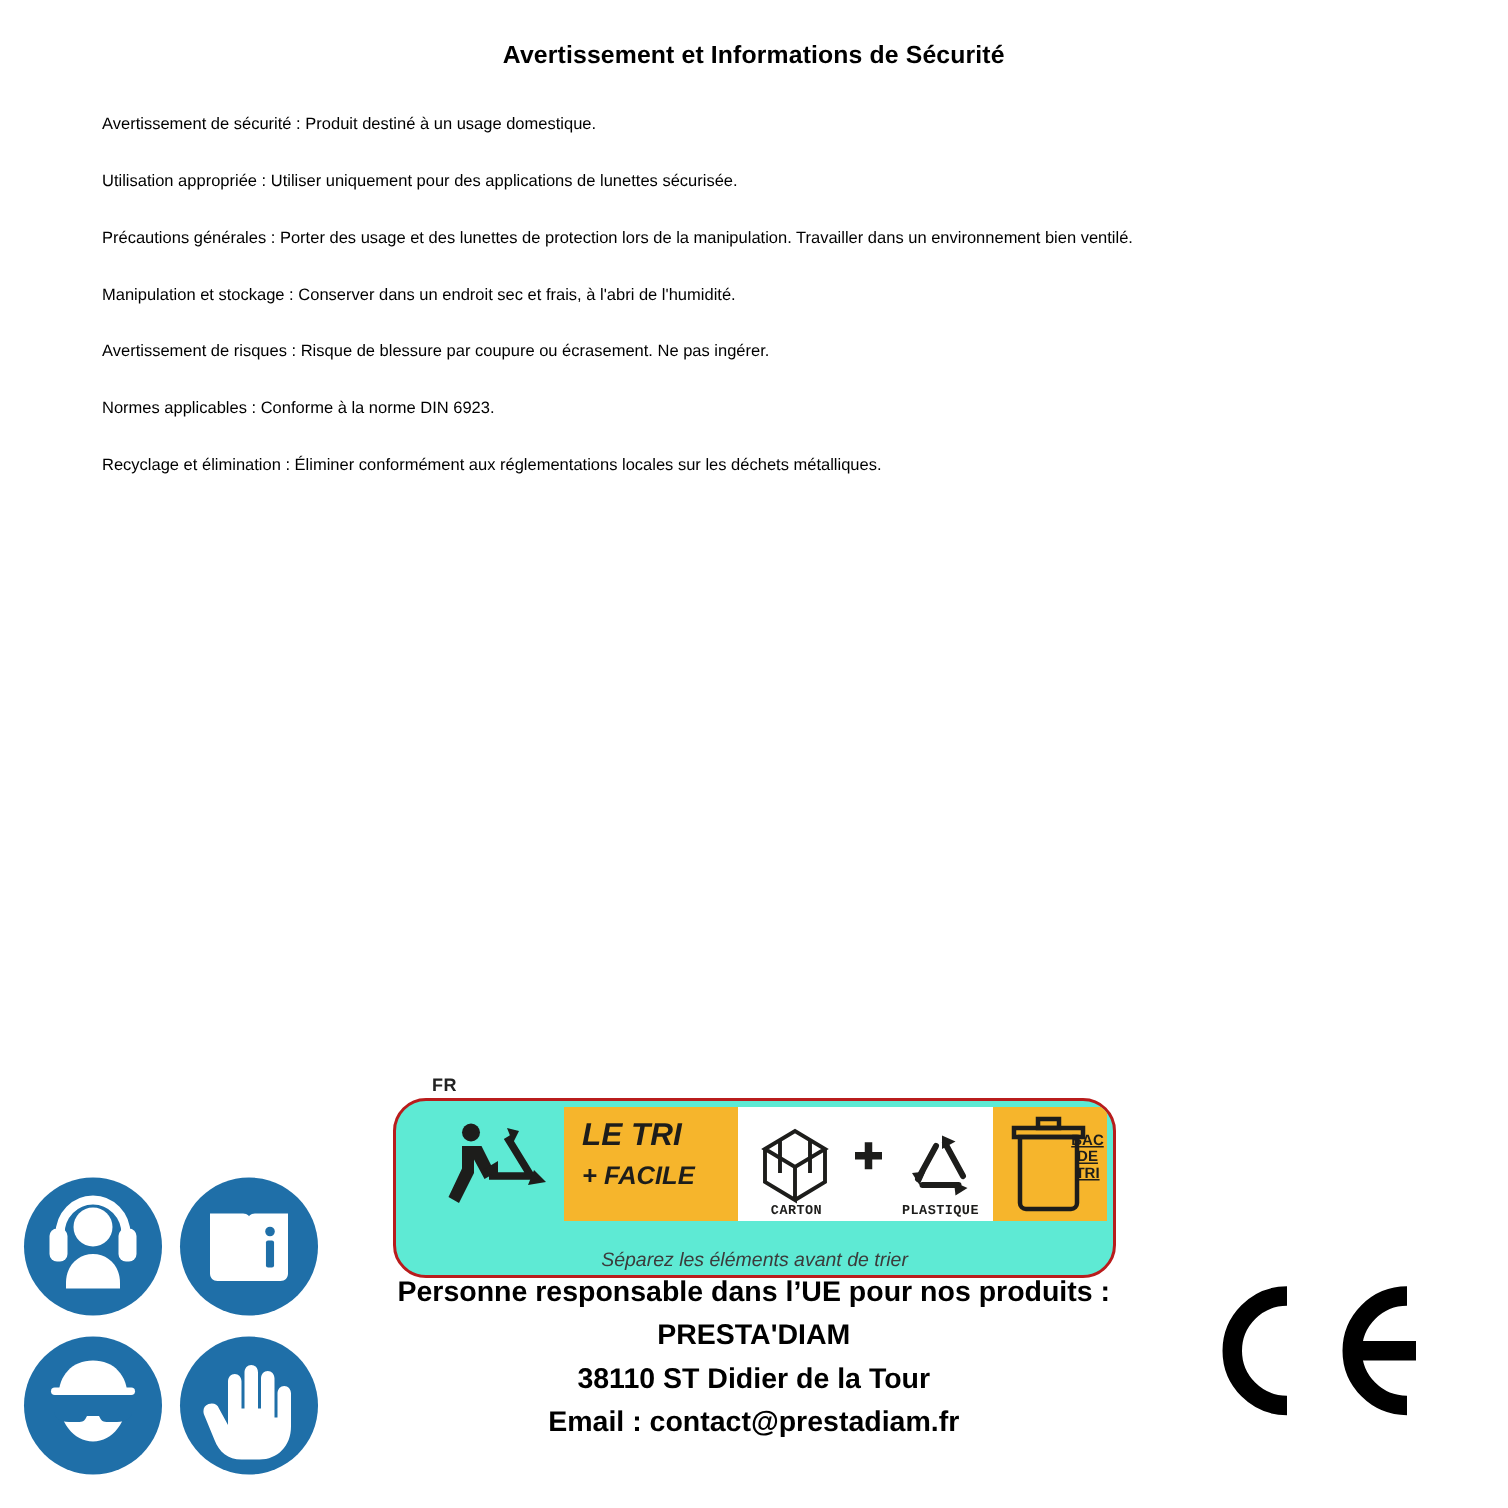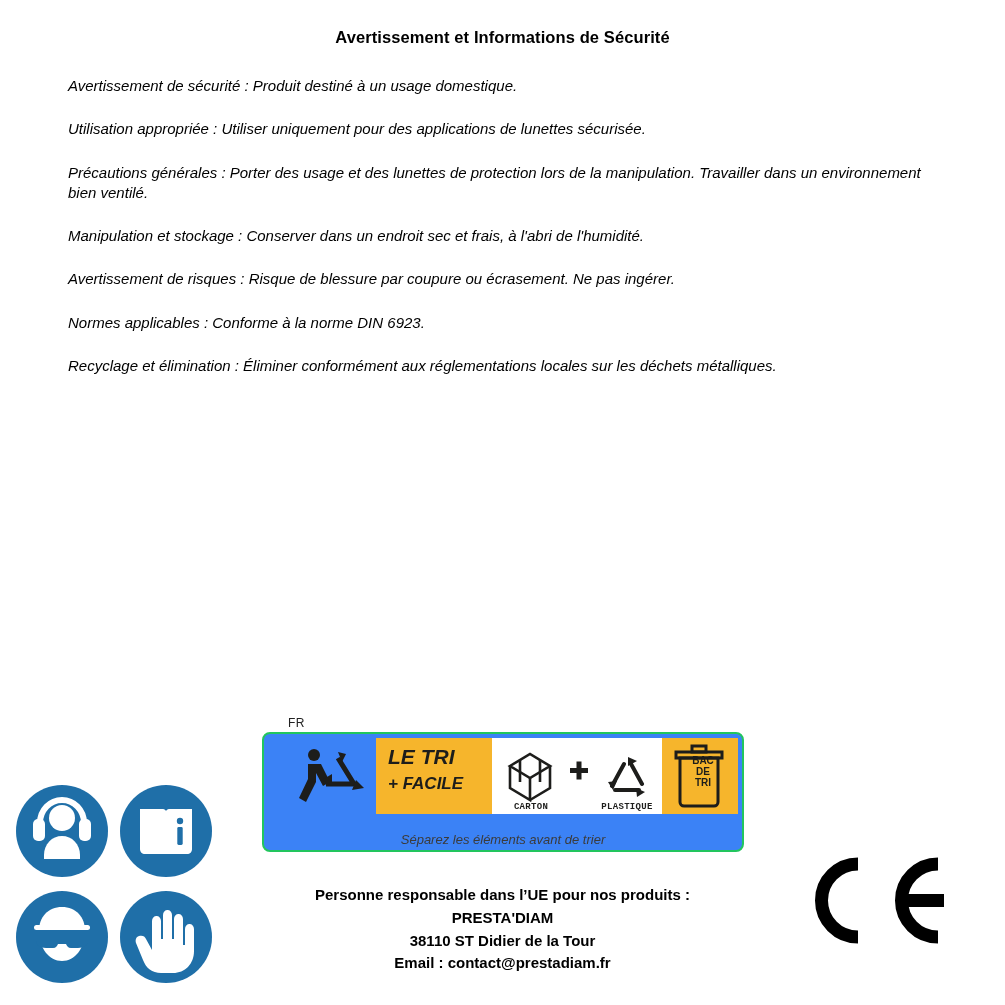--- a/index.html
+++ b/index.html
@@ -41,10 +41,9 @@
   }
 
   .para {
-    font-size: 15px;
+    font-size: 11px;
     line-height: 1.35;
     margin: 0 0 23px 0;
-    font-style: italic;
   }
   .para:last-child { margin-bottom: 0; }
 

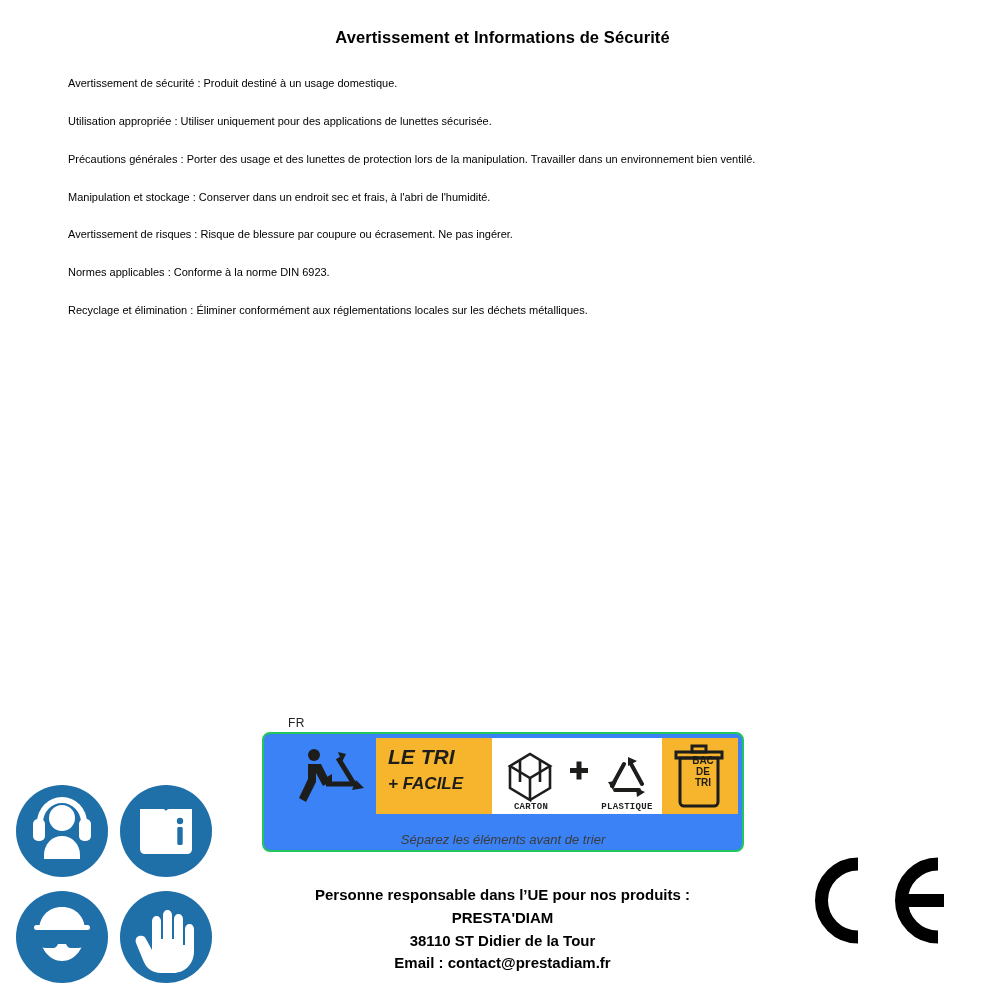--- a/index.html
+++ b/index.html
@@ -82,7 +82,7 @@
     left: 6px;
     top: 0;
     font-size: 12px;
-    font-weight: normal;
+    font-weight: bold;
     color: #222;
     letter-spacing: 0.4px;
     padding-left: 20px;

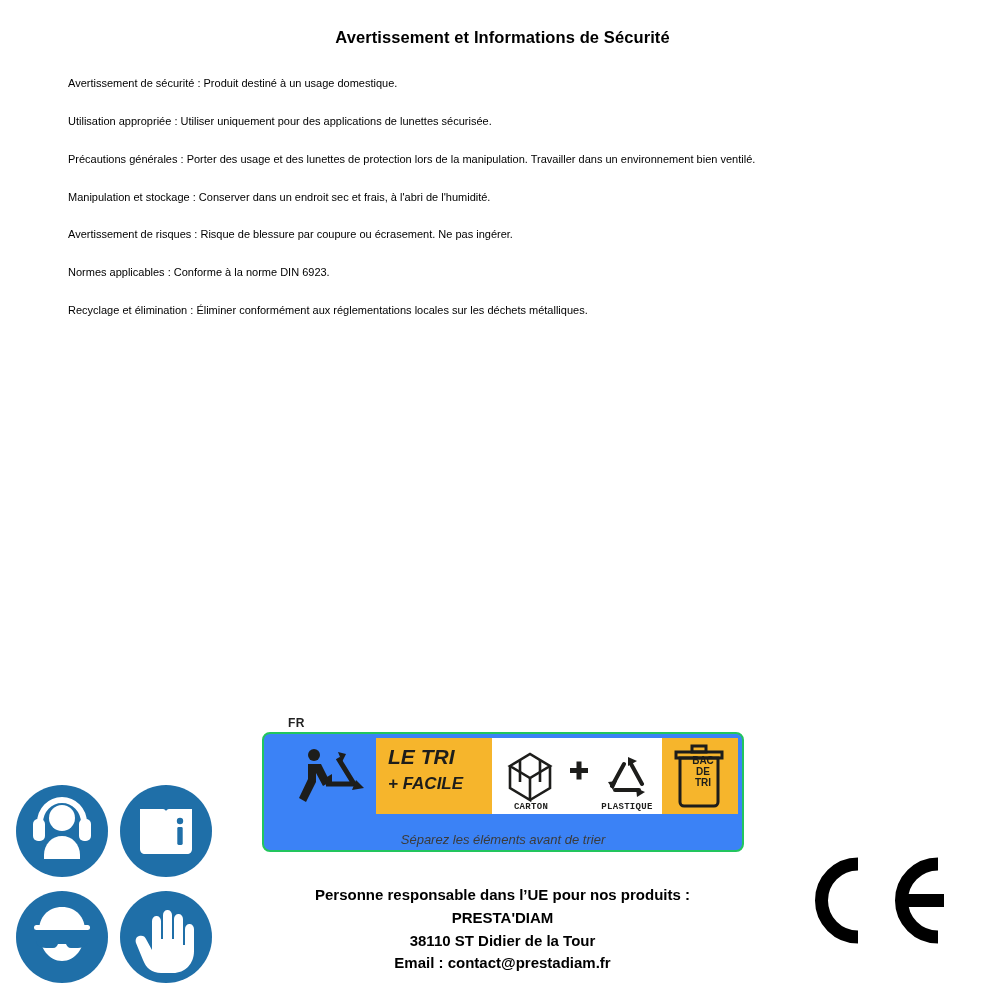--- a/index.html
+++ b/index.html
@@ -93,9 +93,9 @@
     top: 16px;
     width: 478px;
     height: 116px;
-    border: 2px solid #22c55e;
-    border-radius: 8px;
-    background: #3b82f6;
+    border: 2px solid #b91c1c;
+    border-radius: 22px;
+    background: #5eead4;
     overflow: hidden;
   }
   .rb-inner {

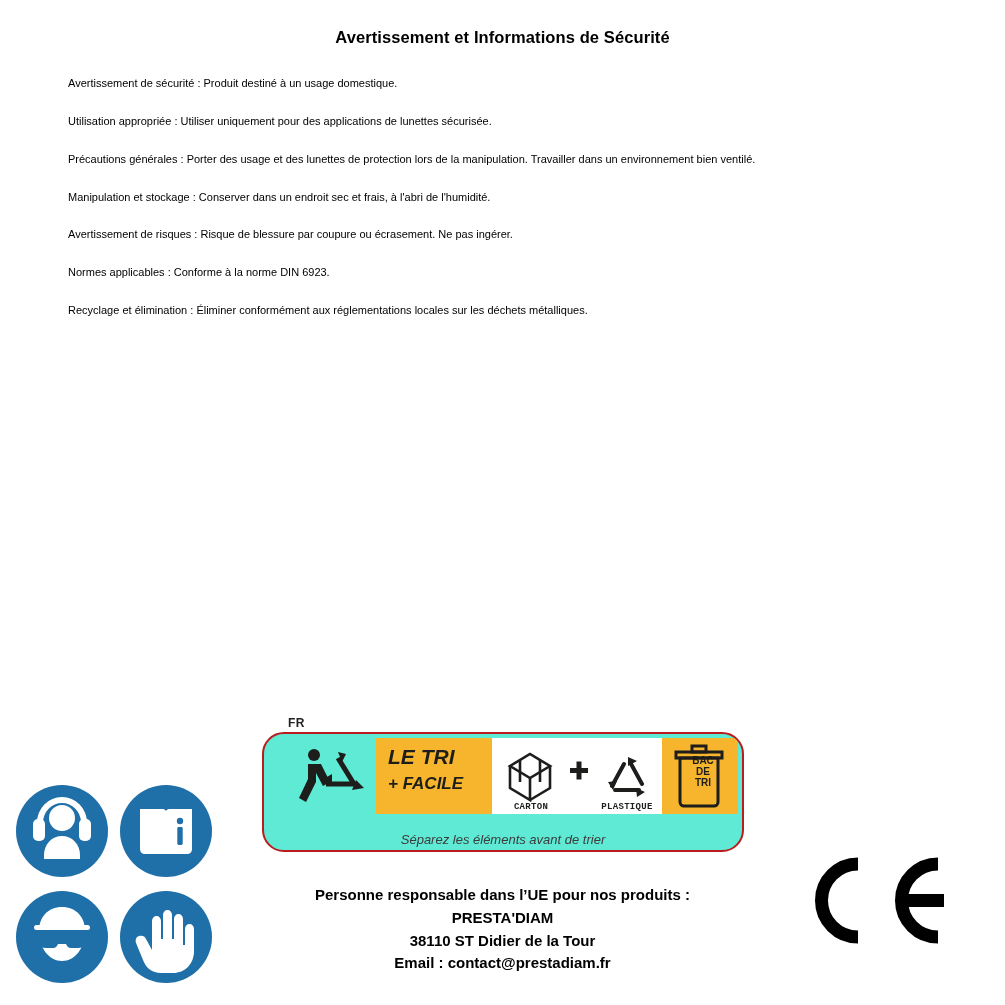--- a/index.html
+++ b/index.html
@@ -162,7 +162,7 @@
   }
   .bac-text {
     position: absolute;
-    left: 418px;
+    left: 440px;
     top: 22px;
     width: 42px;
     text-align: center;
@@ -170,6 +170,7 @@
     font-weight: bold;
     line-height: 1.08;
     color: #1d1d1b;
+    text-decoration: underline;
   }
   .rb-footer {
     position: absolute;

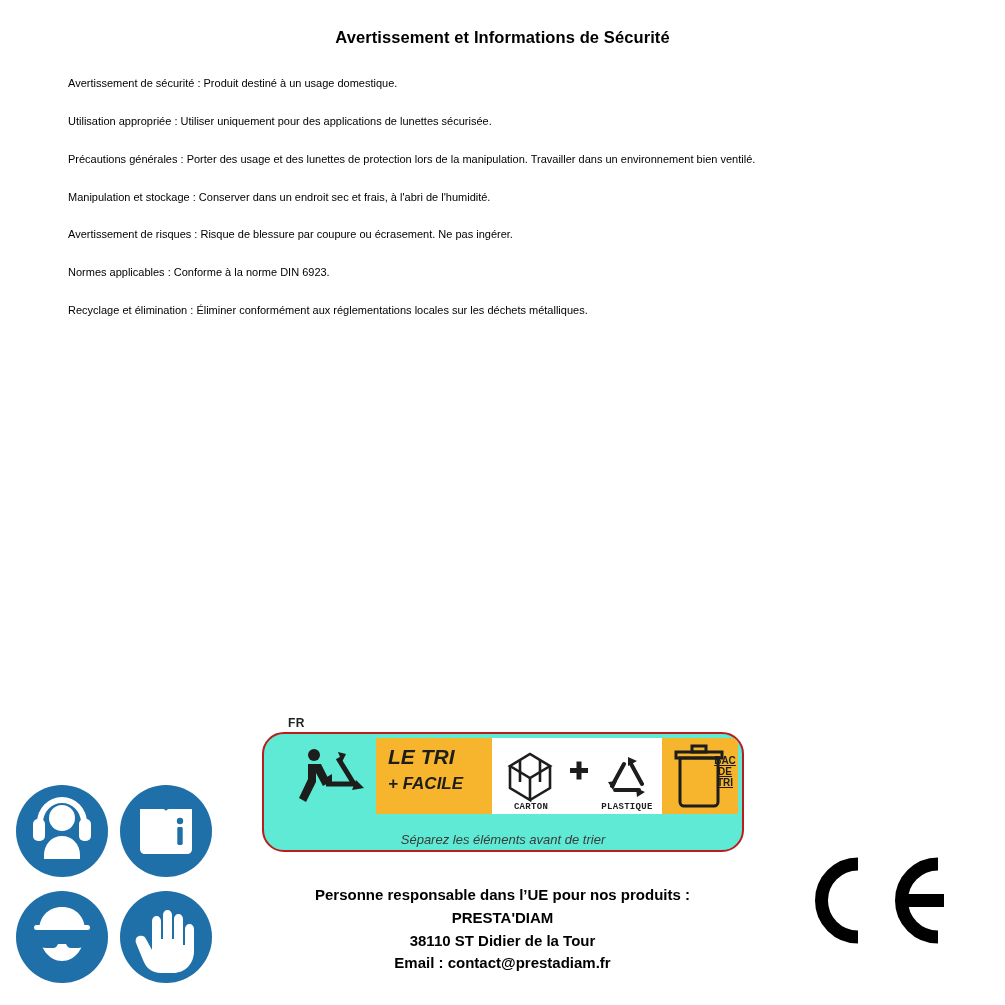--- a/index.html
+++ b/index.html
@@ -188,10 +188,10 @@
   .responsible {
     position: absolute;
     left: 215px;
-    top: 884px;
+    top: 848px;
     width: 575px;
     text-align: center;
-    font-size: 15px;
+    font-size: 19px;
     font-weight: bold;
     line-height: 1.52;
   }

